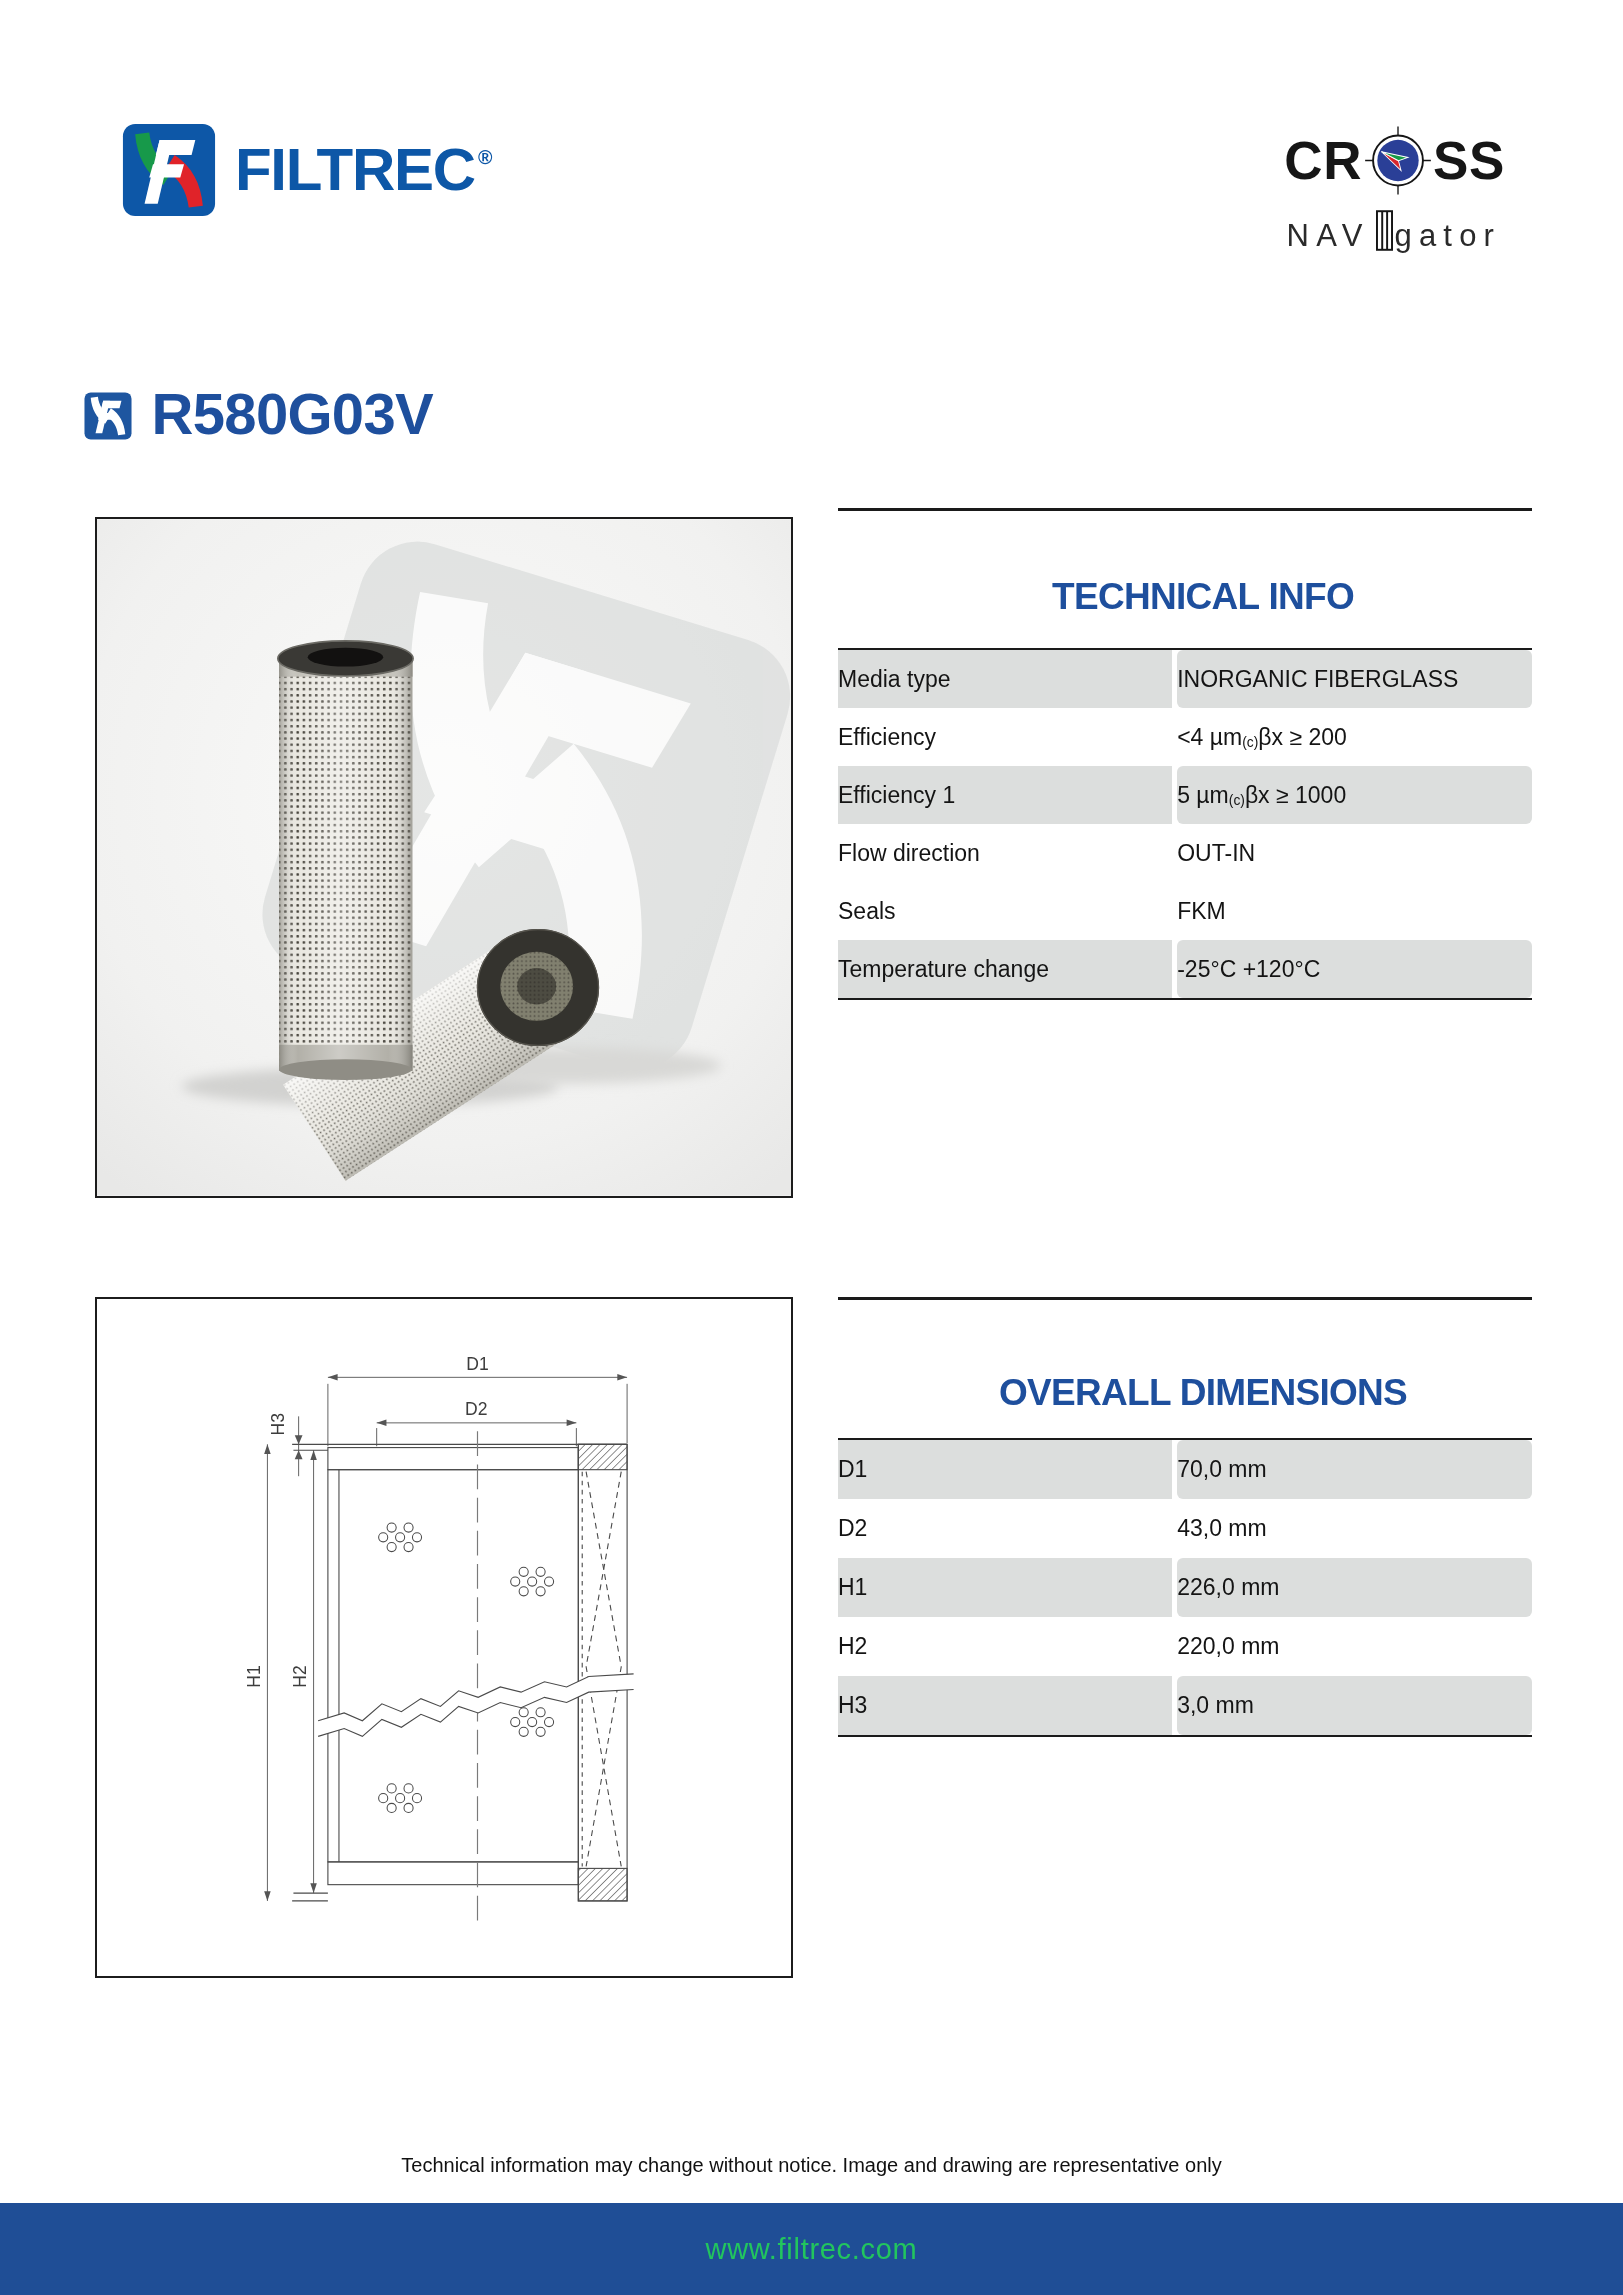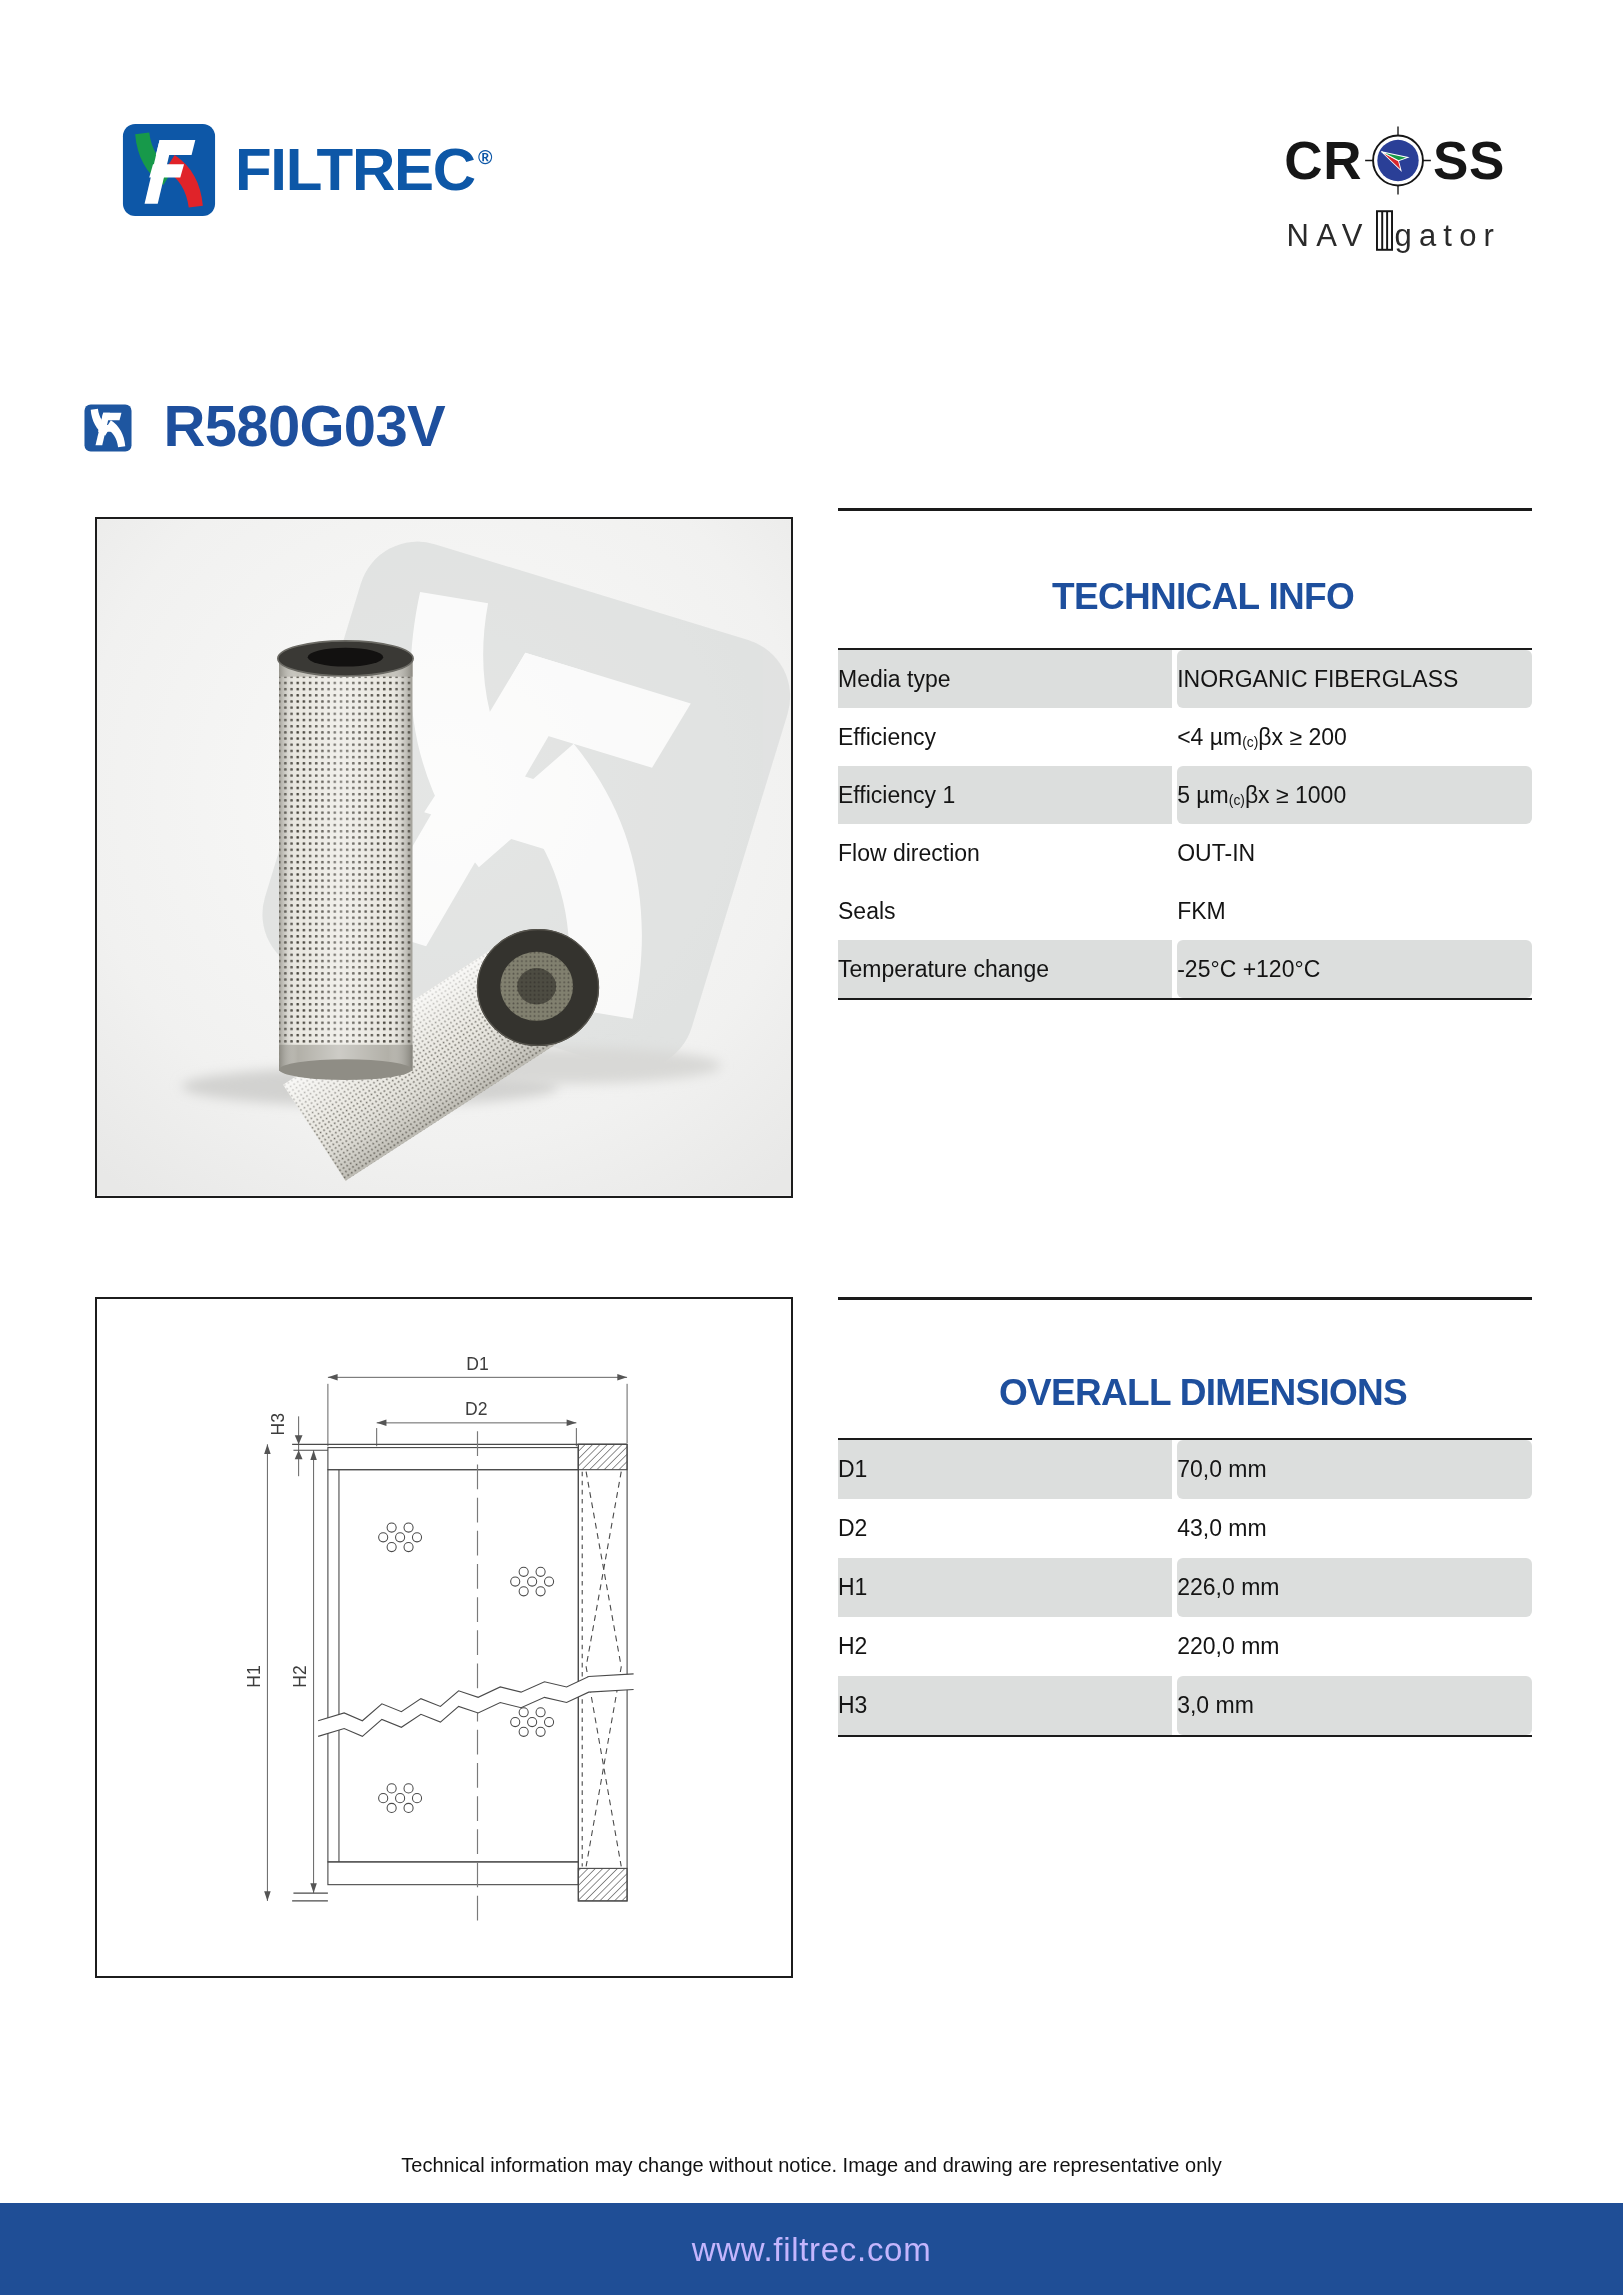--- a/index.html
+++ b/index.html
@@ -19,7 +19,7 @@
   .nav-handle{margin:-7.9px 1.3px 0 6.5px;}
   
   .title-row{position:absolute;left:84px;top:385px;display:flex;align-items:center;gap:19.6px;}
-  .page-title{font-size:58px;font-weight:bold;color:#1e4f9d;letter-spacing:-0.7px;line-height:1;margin:12px;}
+  .page-title{font-size:58px;font-weight:bold;color:#1e4f9d;letter-spacing:-0.7px;line-height:1;margin:0;}
   
   .img-box,.draw-box{position:absolute;left:95px;width:698px;height:681px;border:2px solid #1c1c1c;box-sizing:border-box;background:#fff;}
   .img-box{top:517px;}

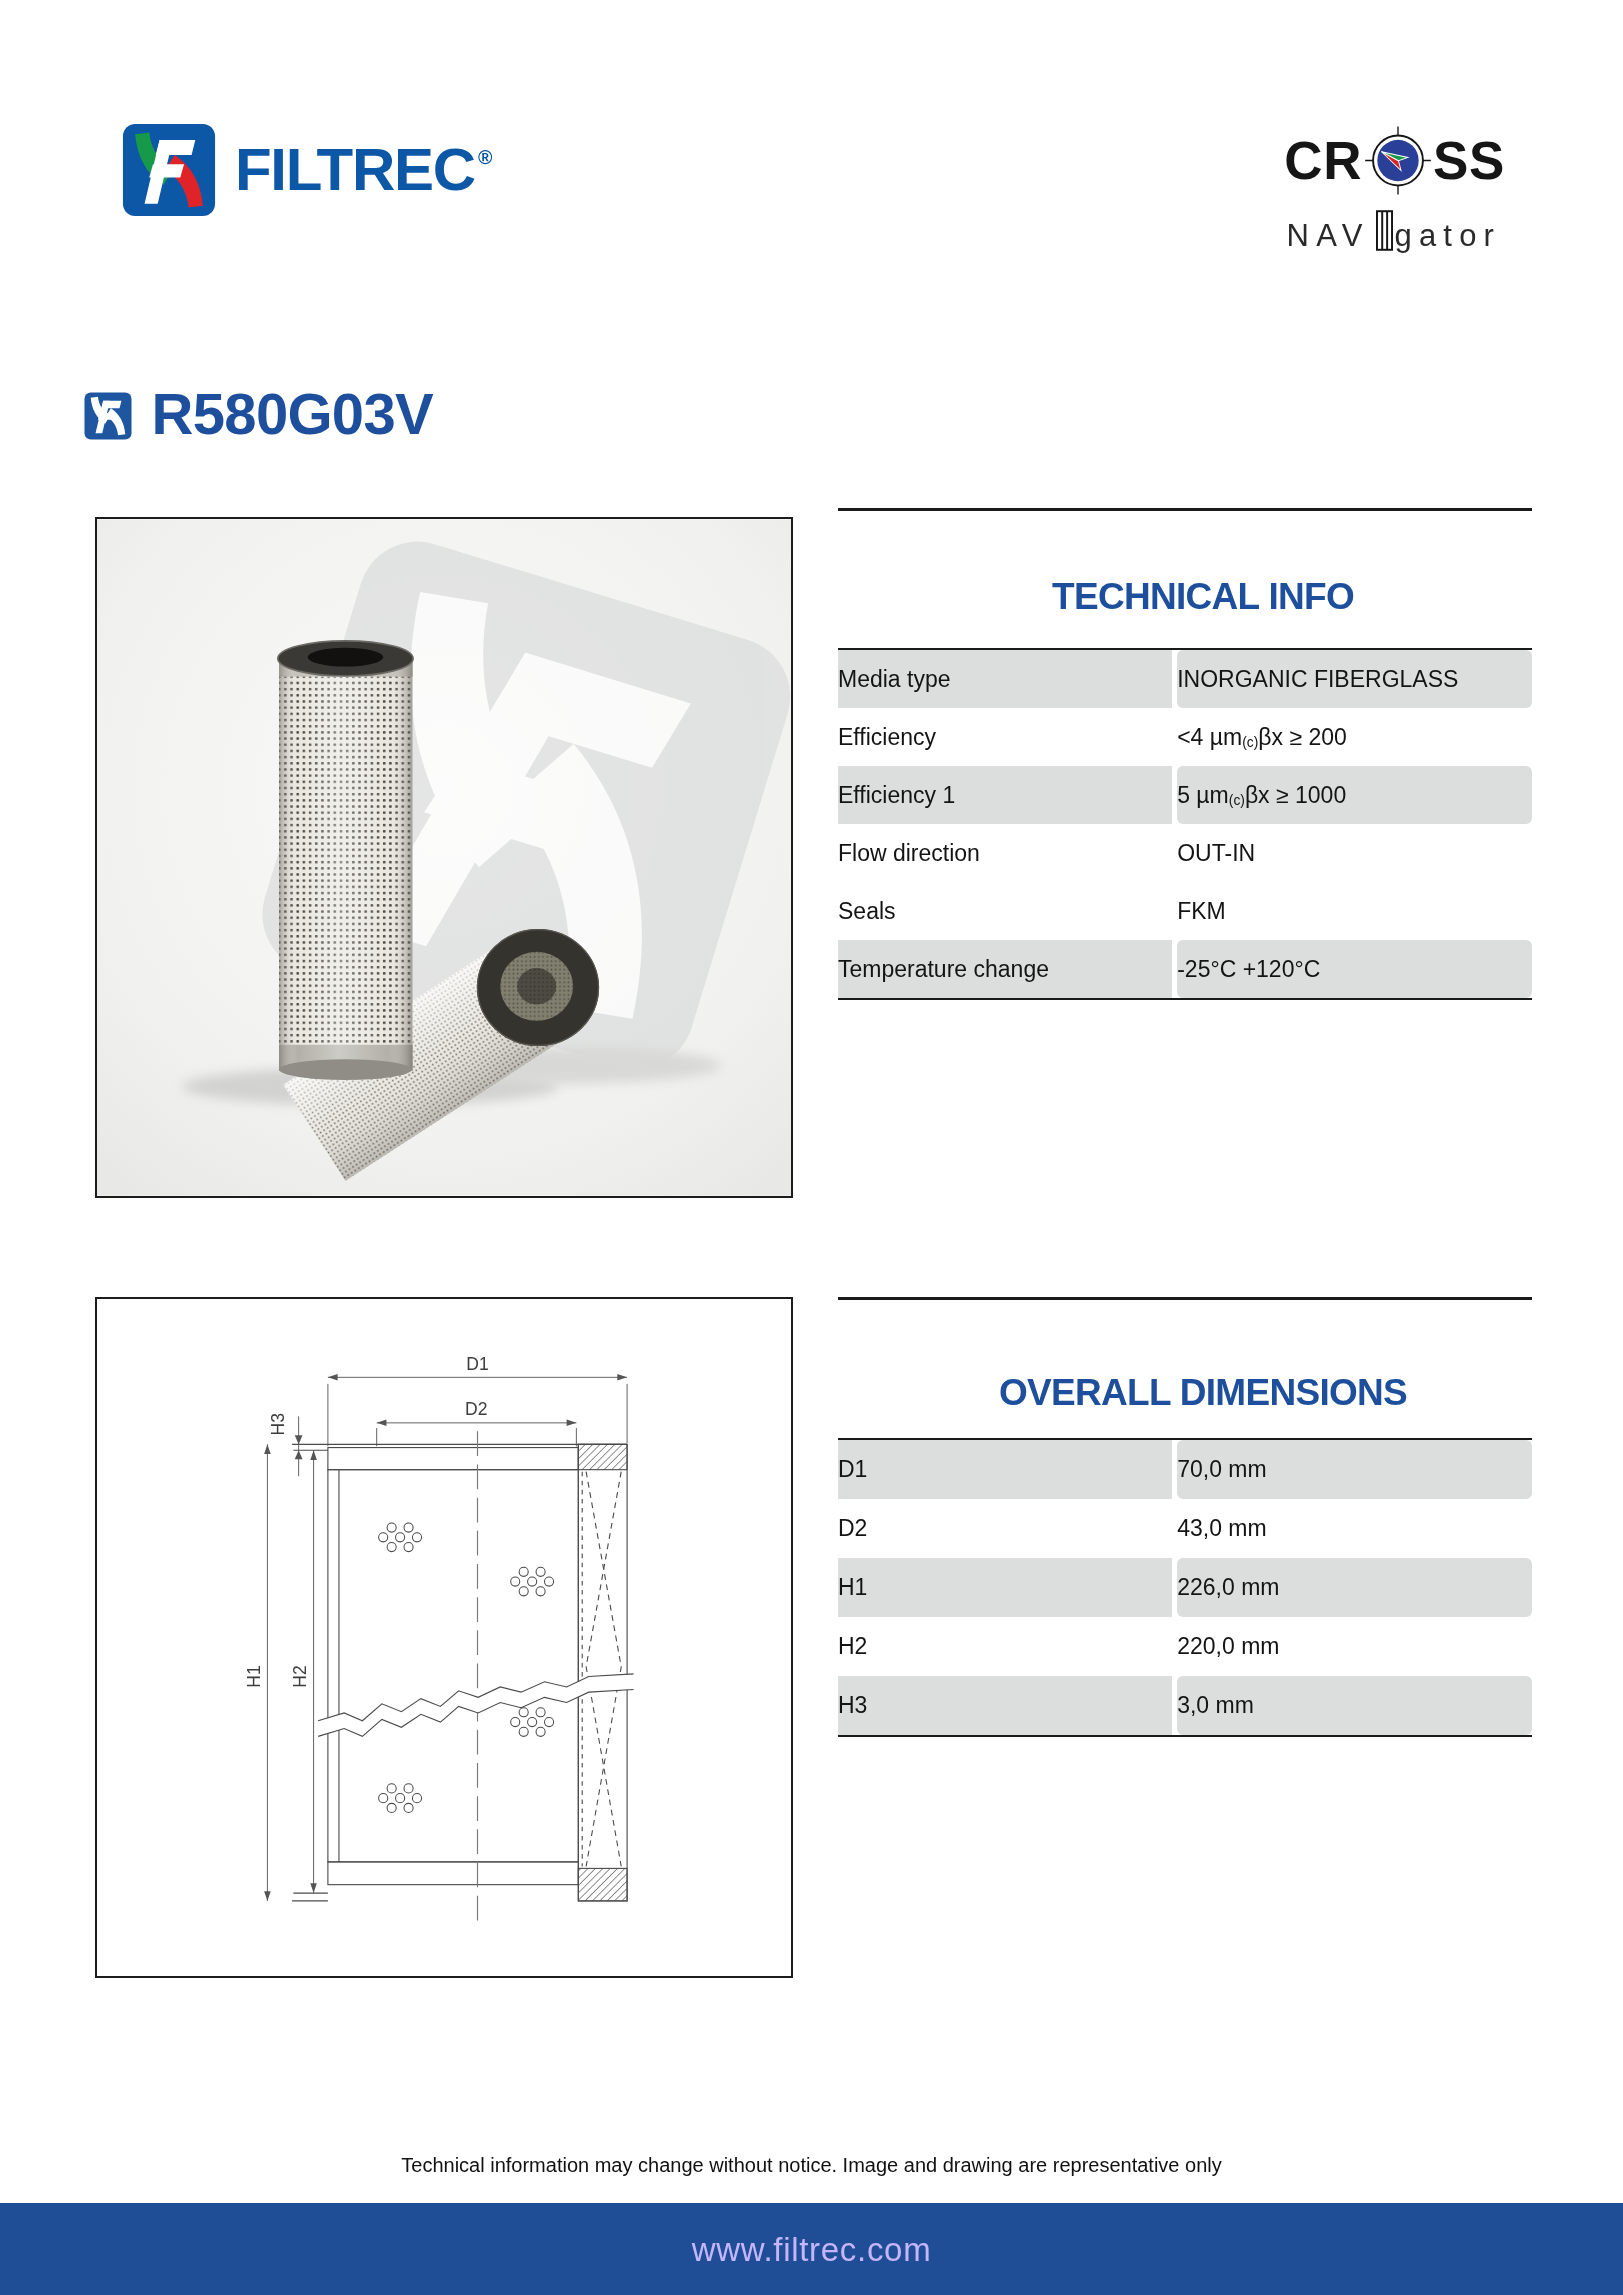--- a/index.html
+++ b/index.html
@@ -46,7 +46,7 @@
   
   .footer-note{position:absolute;left:0;top:2154px;width:100%;text-align:center;font-size:20px;color:#111;}
   .bottom-bar{position:absolute;left:0;top:2203px;width:100%;height:93px;background:#1f4e96;display:flex;align-items:center;justify-content:center;}
-  .bottom-bar span{color:#c4b5fd;font-size:33px;letter-spacing:0.7px;}
+  .bottom-bar span{color:#22c55e;font-size:29px;letter-spacing:0.7px;}
 </style>
 </head>
 <body>

